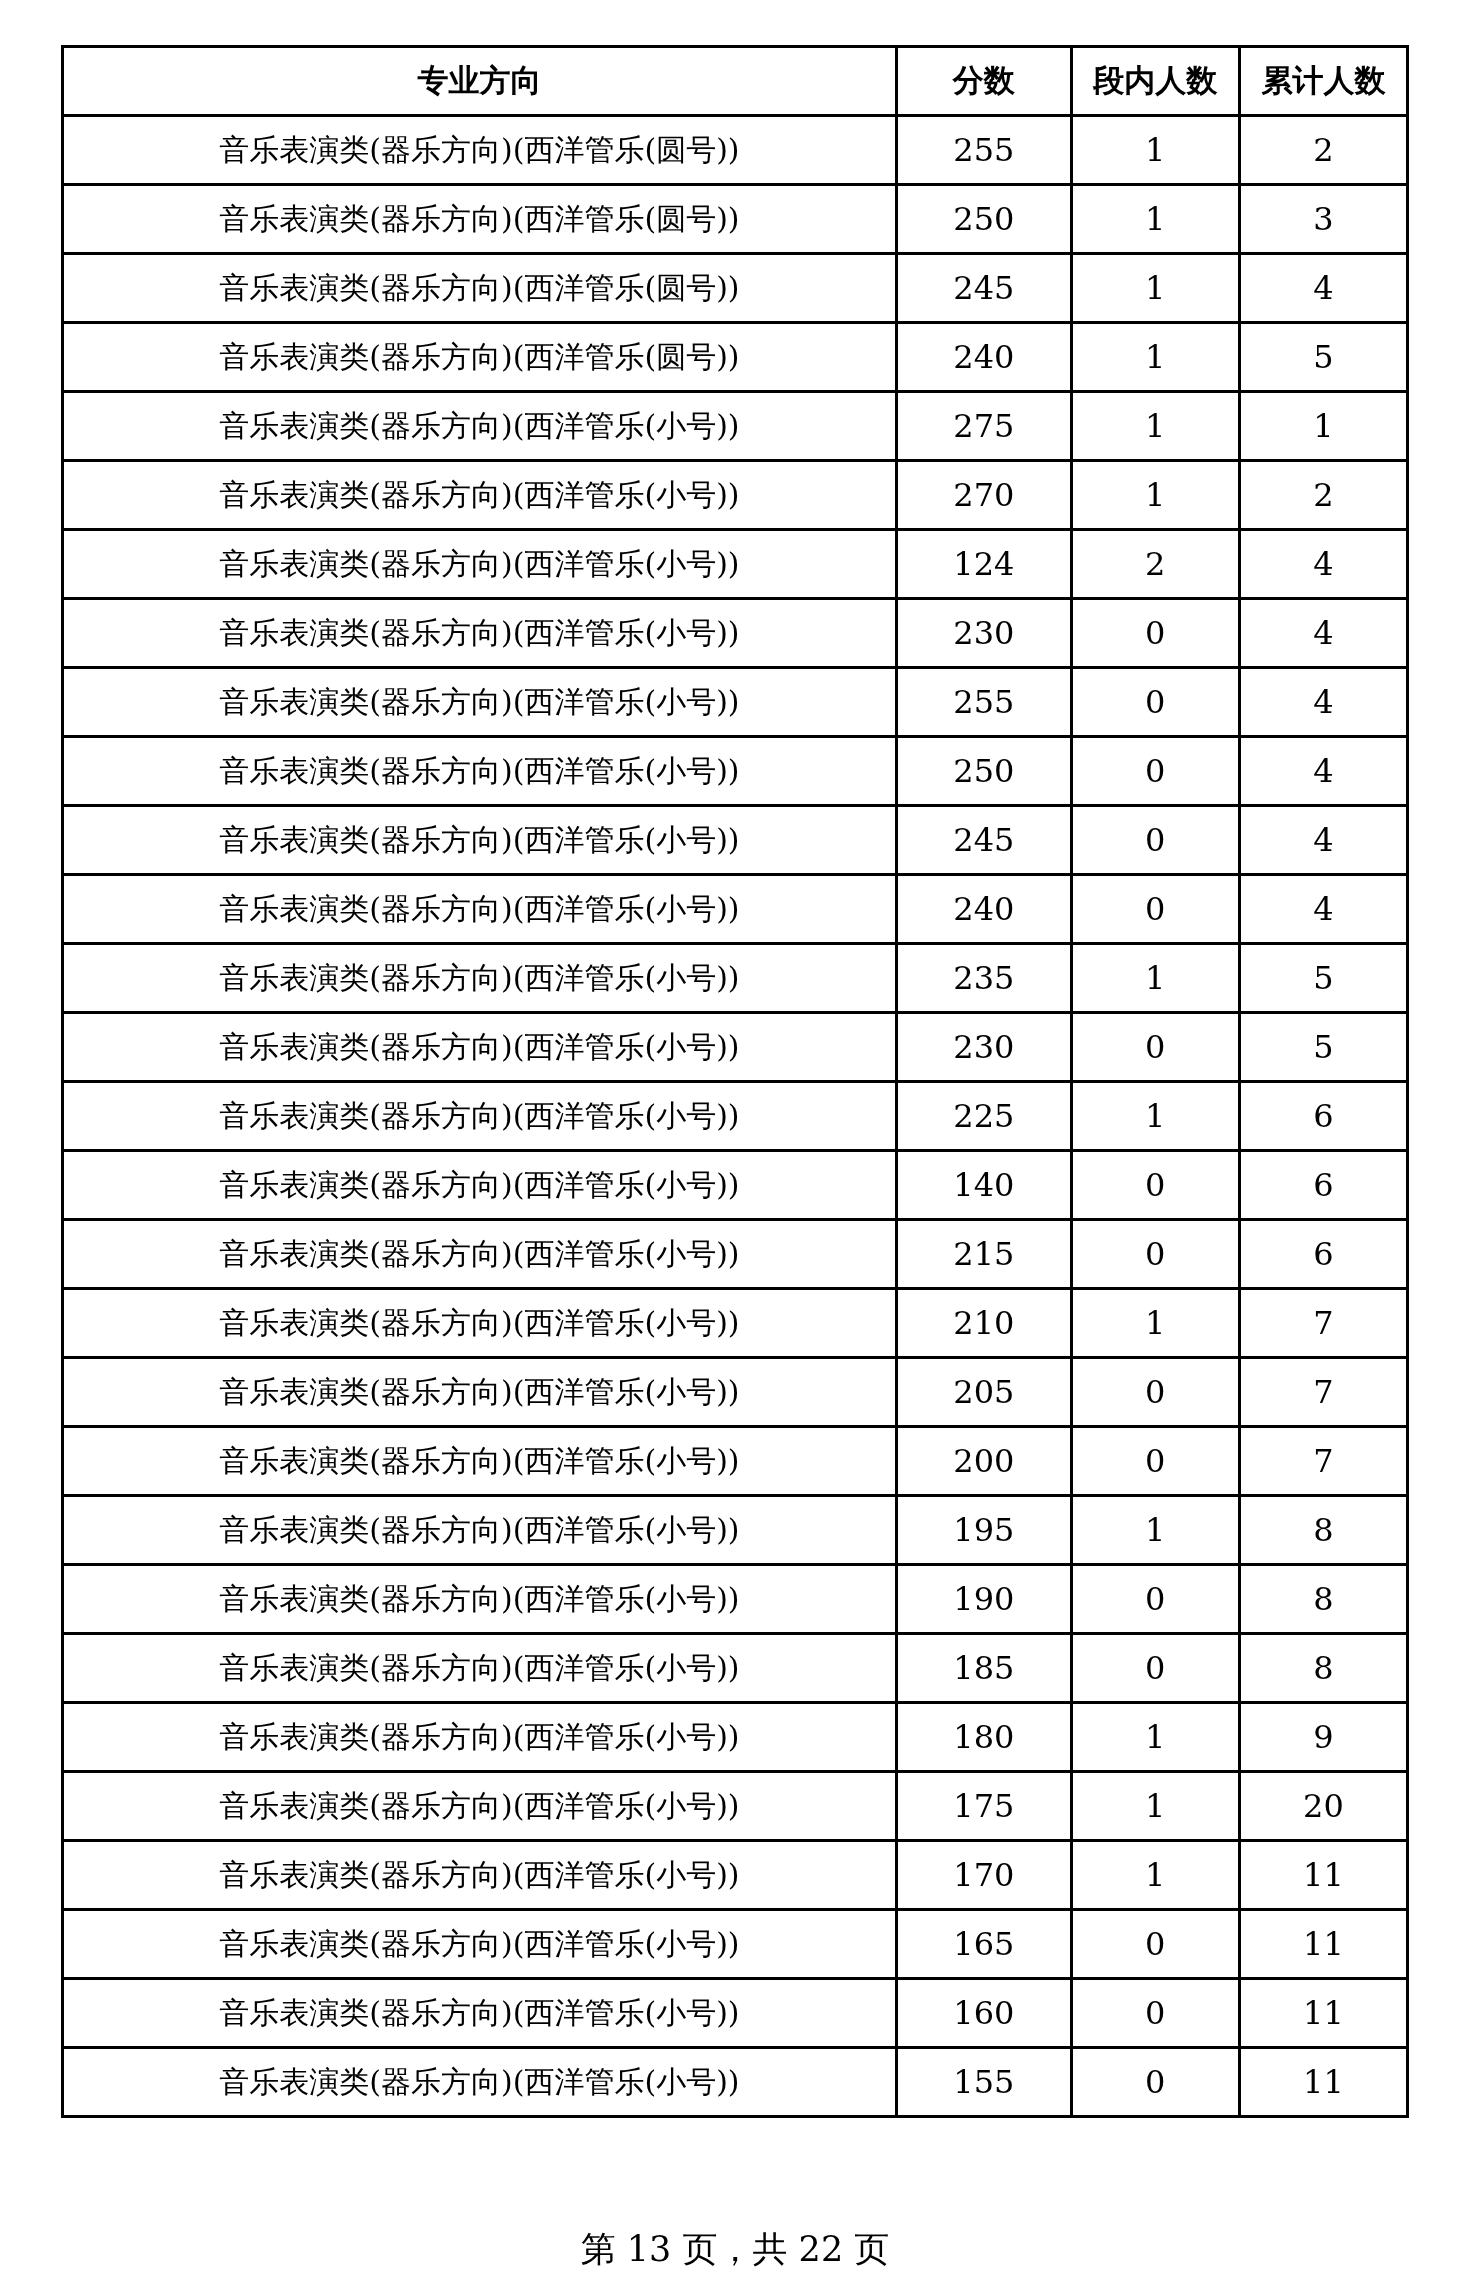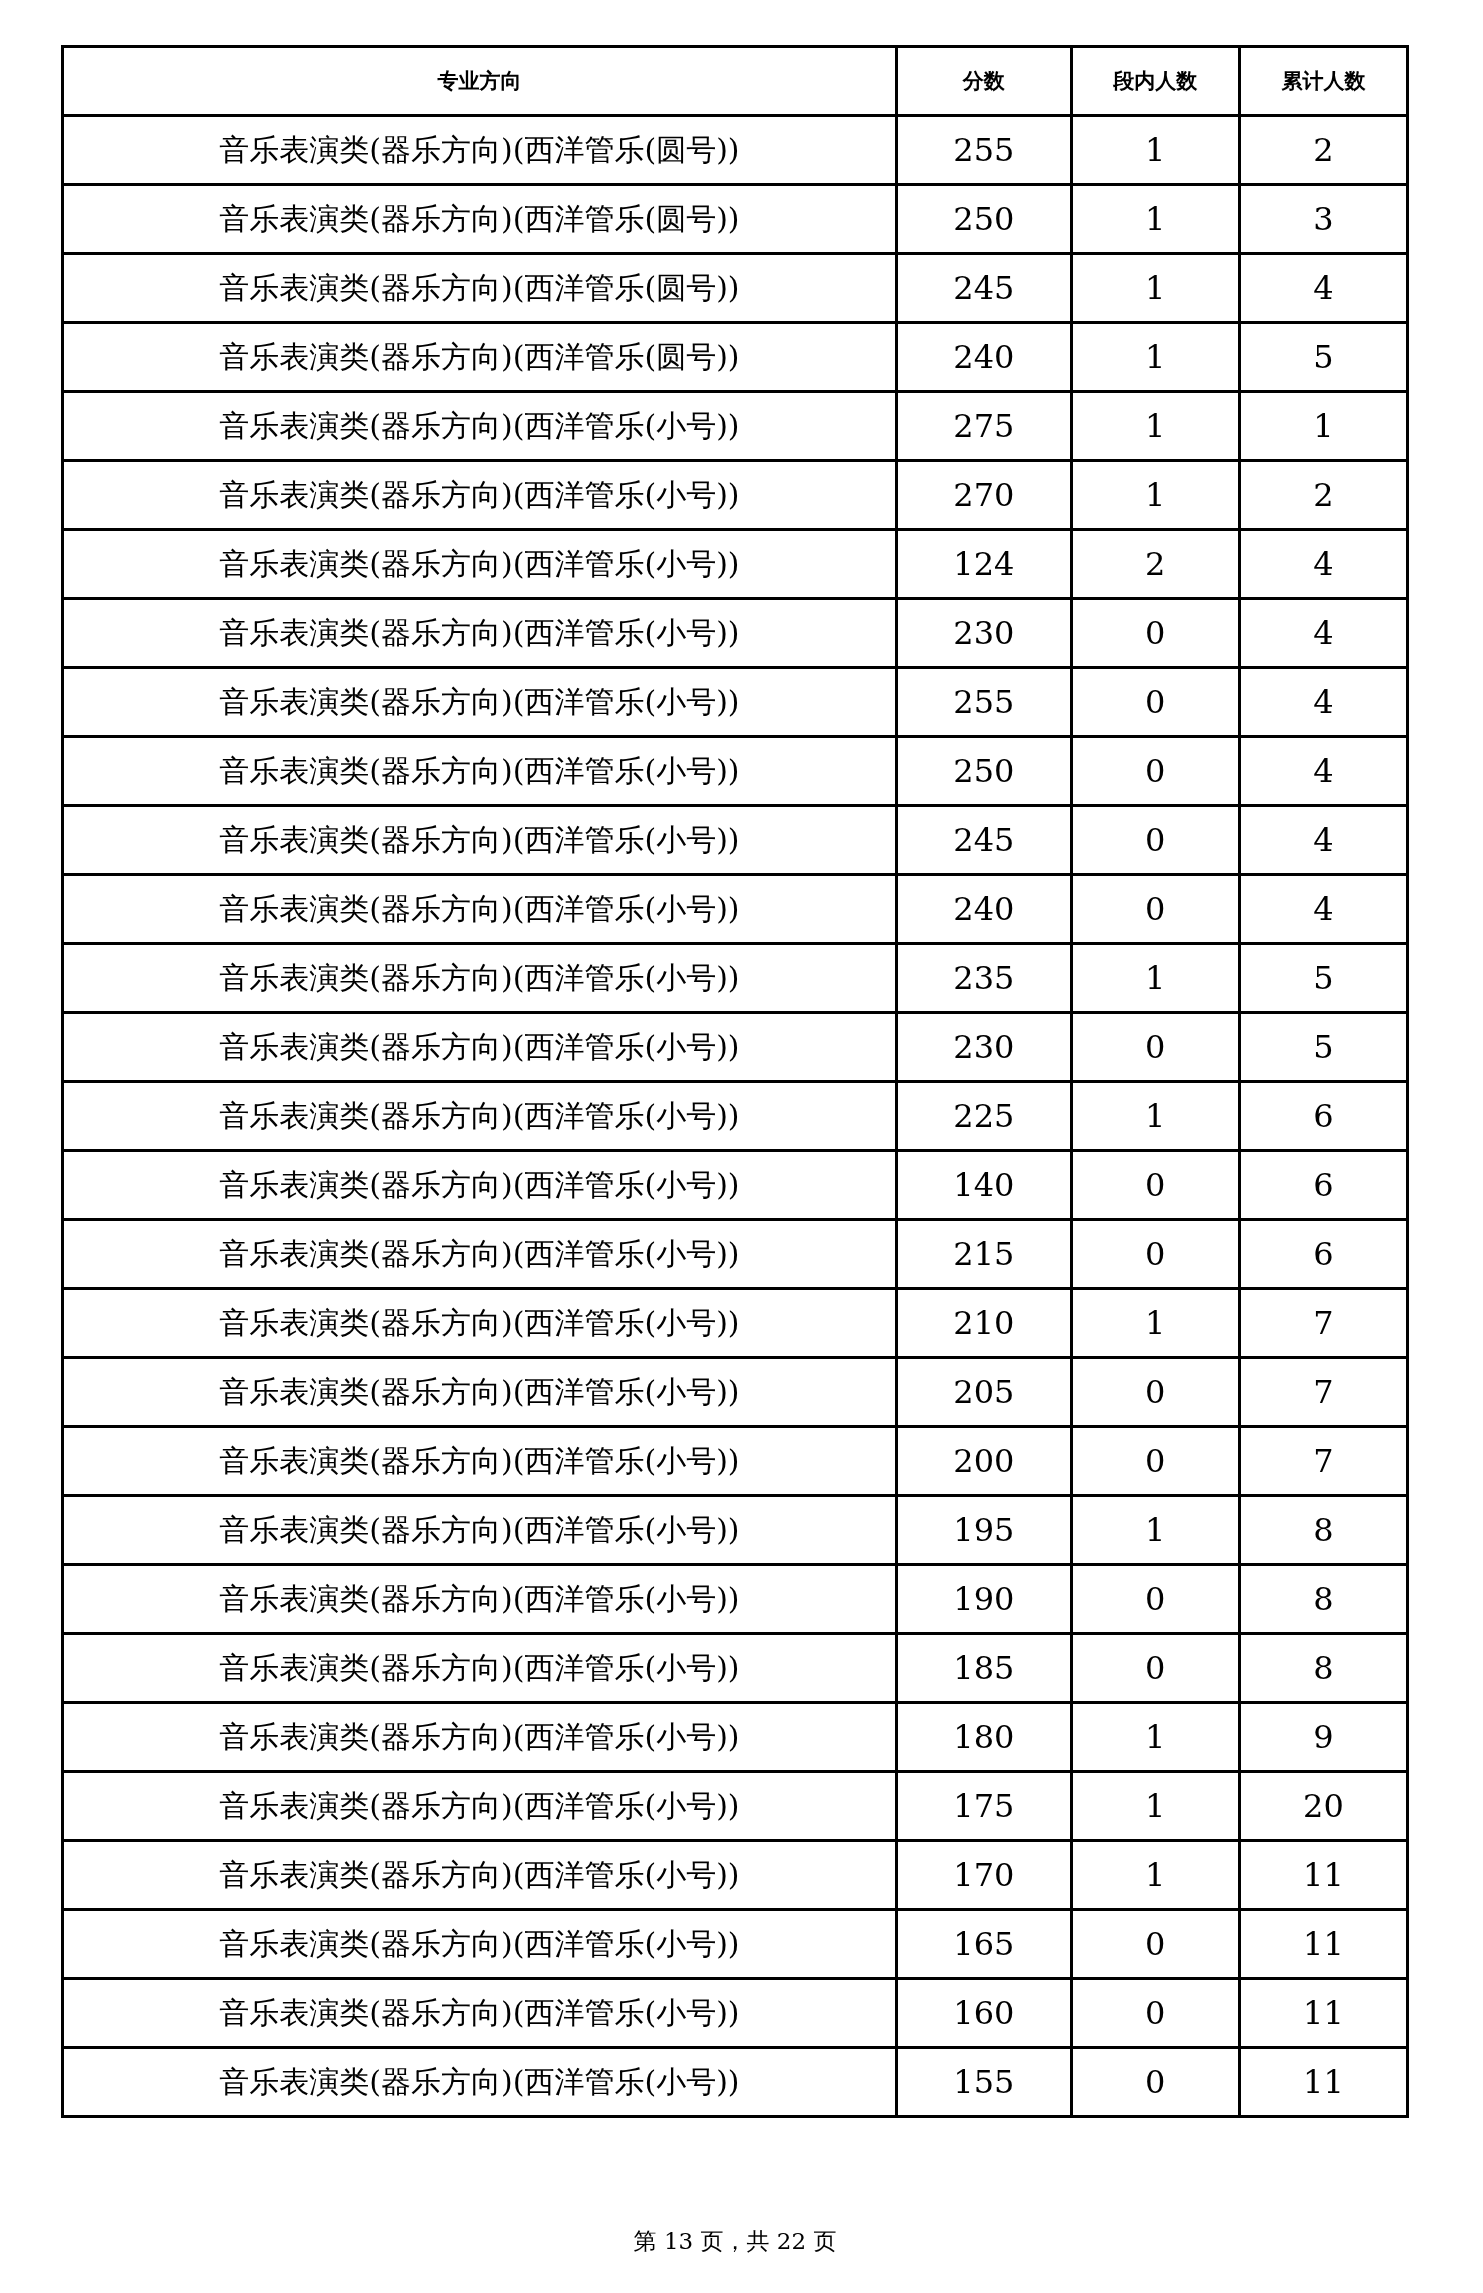--- a/index.html
+++ b/index.html
@@ -34,7 +34,7 @@
   }
   .score-table th {
     font-weight: bold;
-    font-size: 21px;
+    font-size: 31px;
   }
   .score-table td {
     font-size: 30px;

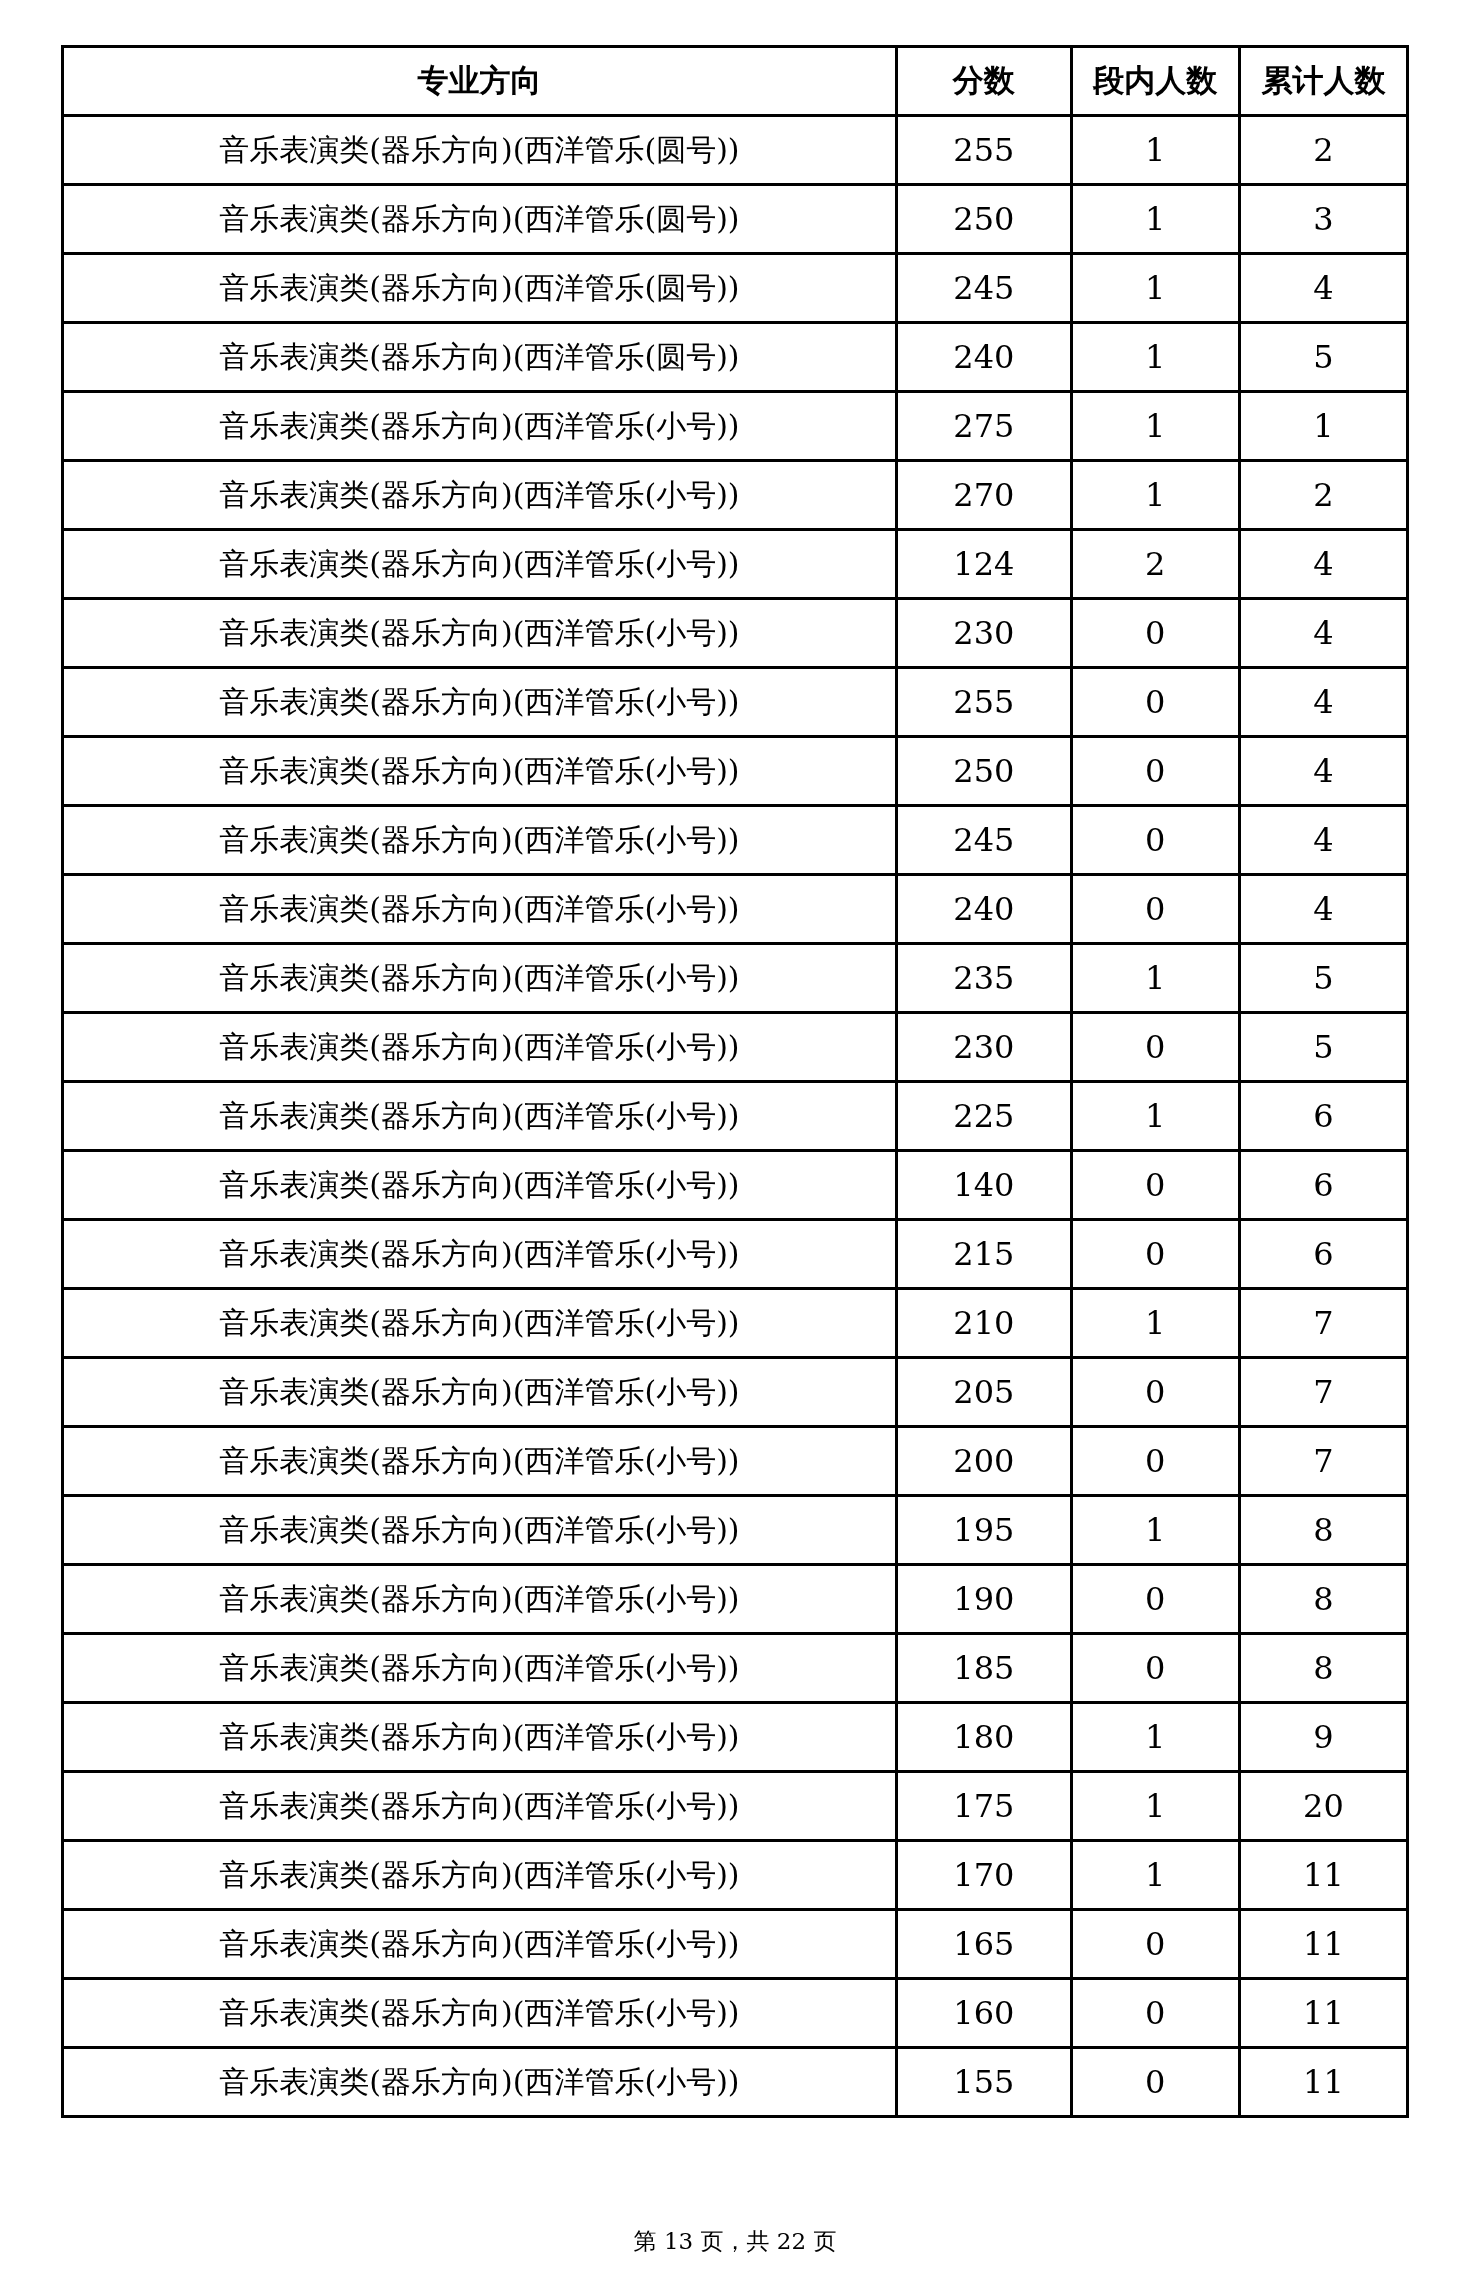--- a/index.html
+++ b/index.html
@@ -48,7 +48,7 @@
     top: 2226px;
     width: 1348px;
     text-align: center;
-    font-size: 23px;
+    font-size: 35px;
   }
 </style>
 </head>

